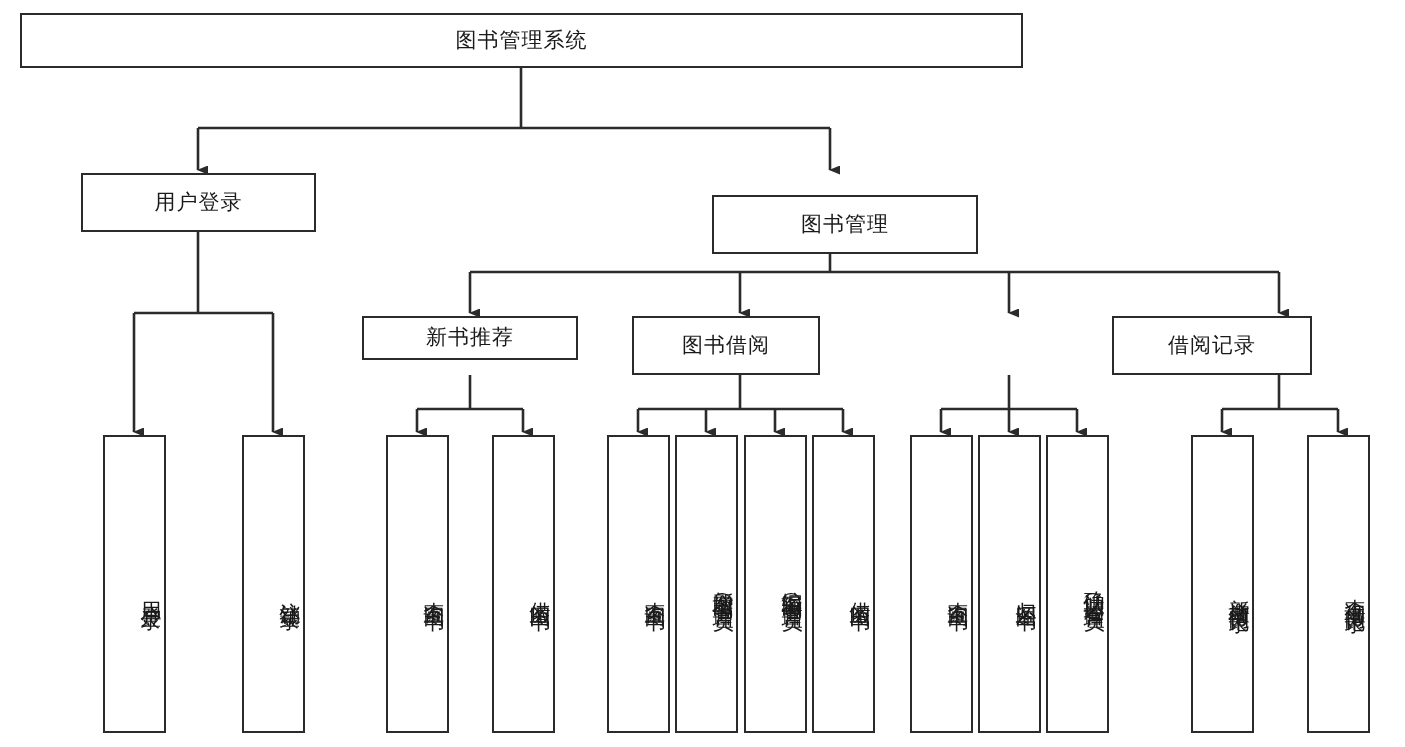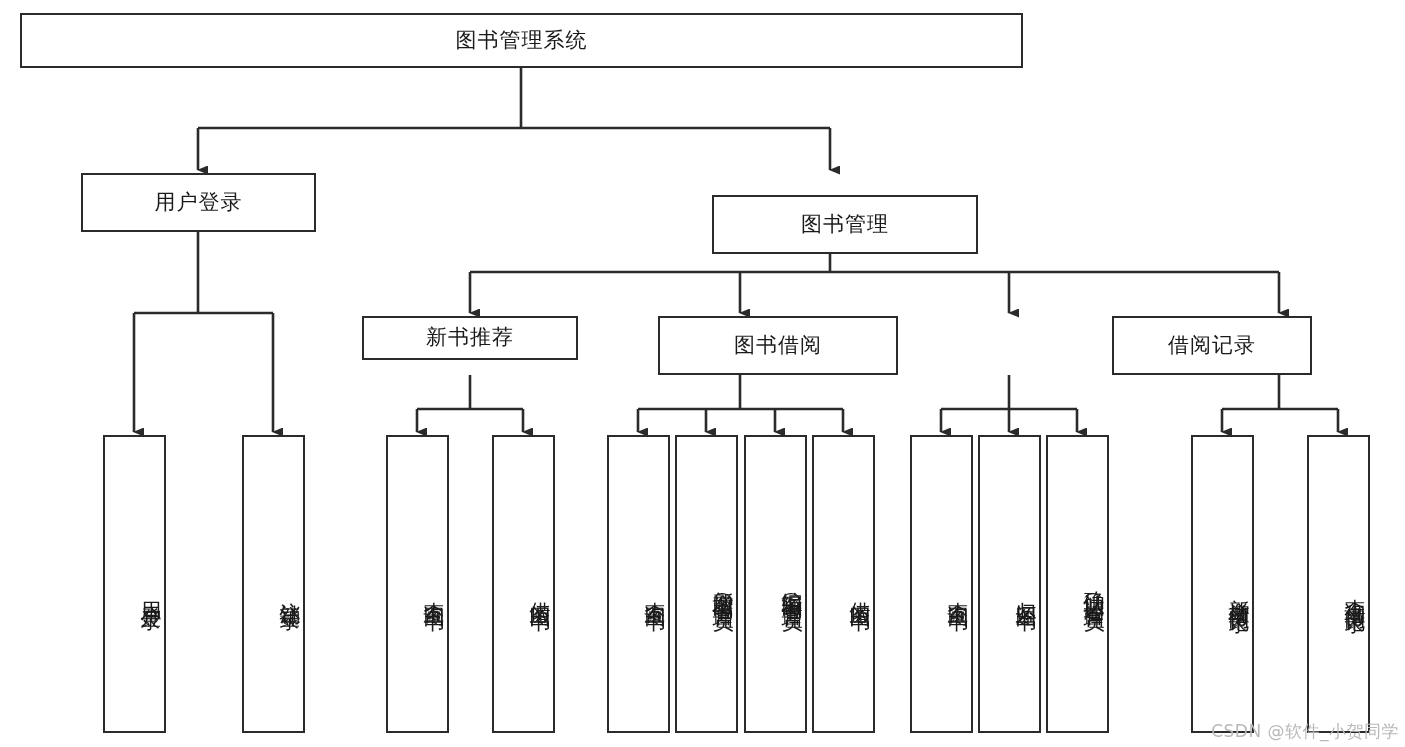--- a/index.html
+++ b/index.html
@@ -142,7 +142,7 @@
     <span class="label">新书推荐</span>
   </div>
 
-  <div class="node horiz" style="left:658px; top:316px; width:240px; height:59px;">
+  <div class="node horiz" style="left:632px; top:316px; width:188px; height:59px;">
     <span class="label">图书借阅</span>
   </div>
 

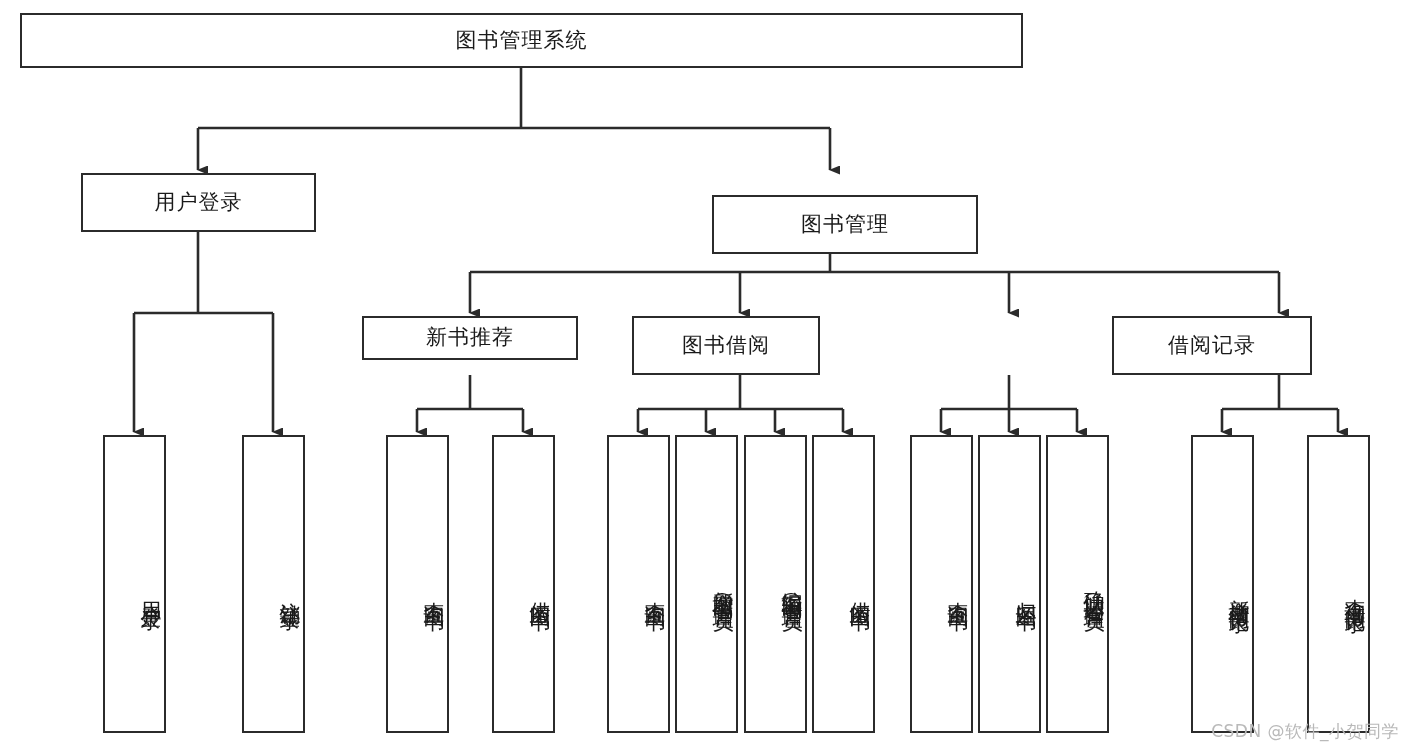--- a/index.html
+++ b/index.html
@@ -203,7 +203,6 @@
     <span class="label">查询借阅记录</span>
   </div>
 
-  <div id="watermark">CSDN @软件_小贺同学</div>
 
 </div>
 

